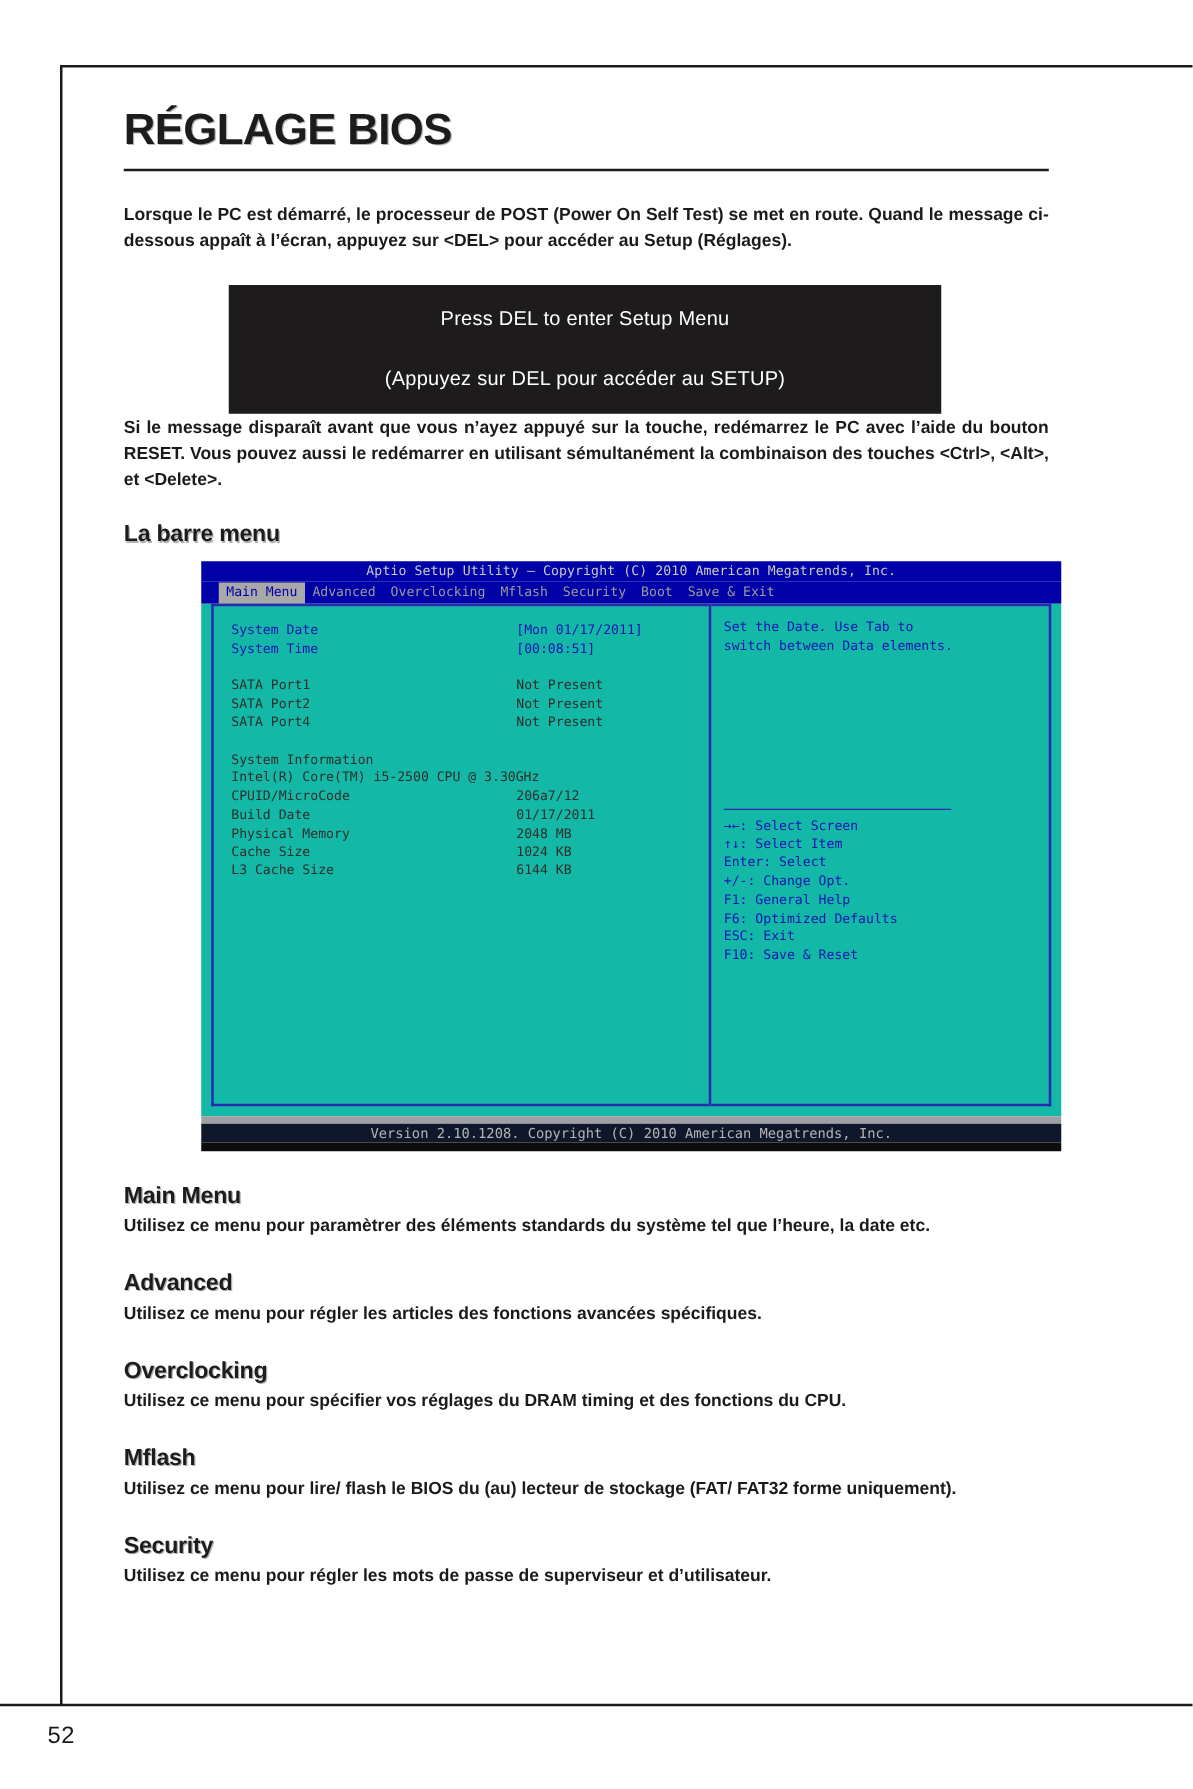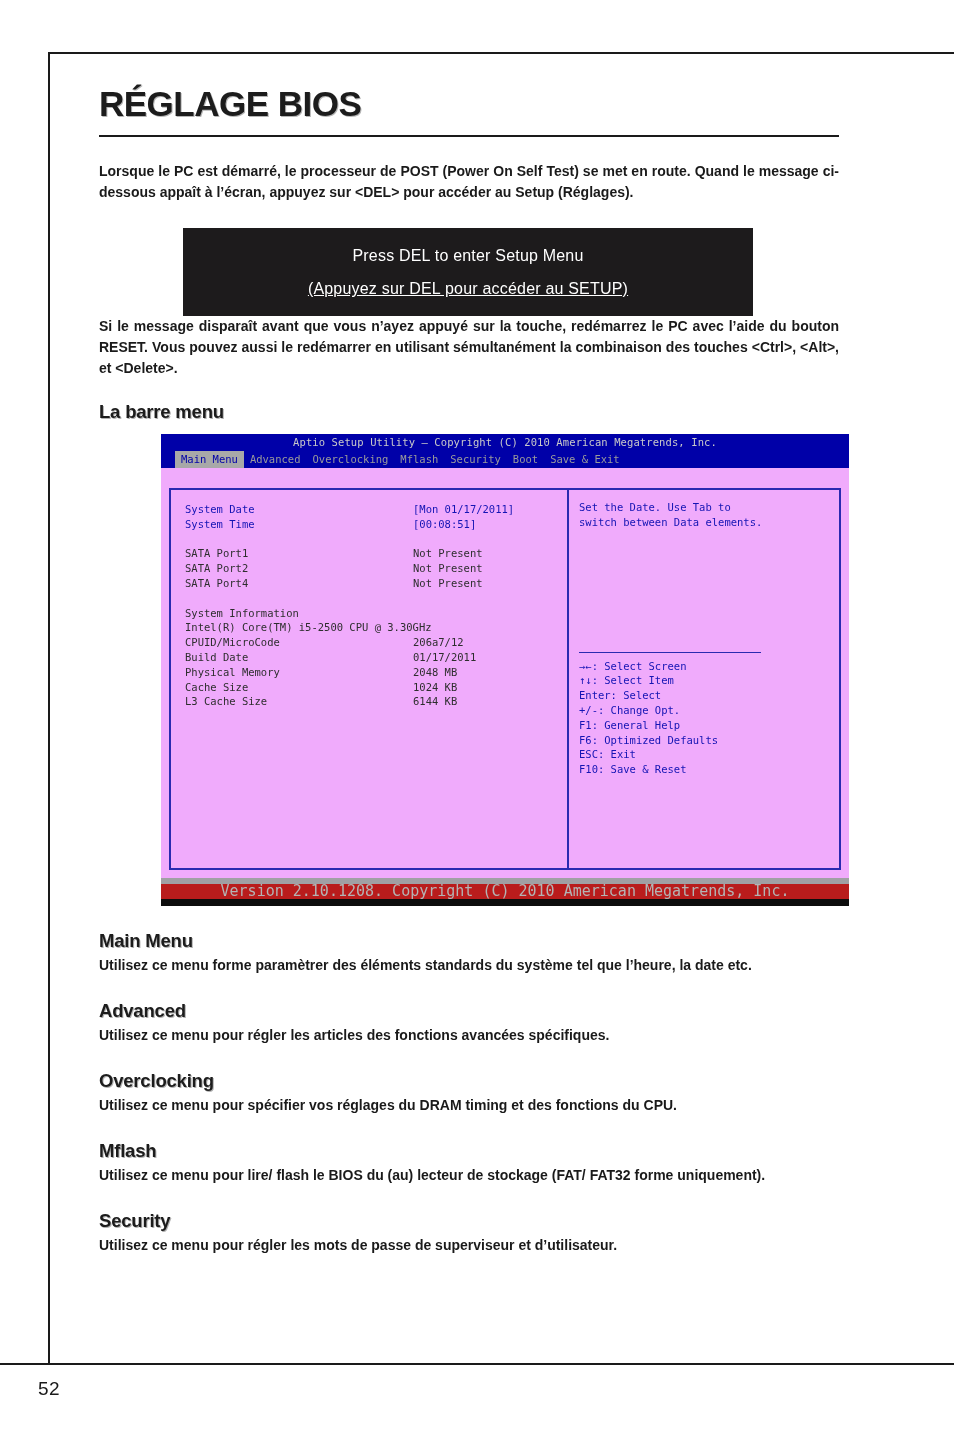--- a/index.html
+++ b/index.html
@@ -102,7 +102,7 @@
     line-height: 1.55;
     letter-spacing: 0.2px;
   }
-  .post-line + .post-line { margin-top: 9px; text-decoration: underline; }
+  .post-line + .post-line { margin-top: 24px; }
 
   .para-after-box { margin-top: 26px; }
 

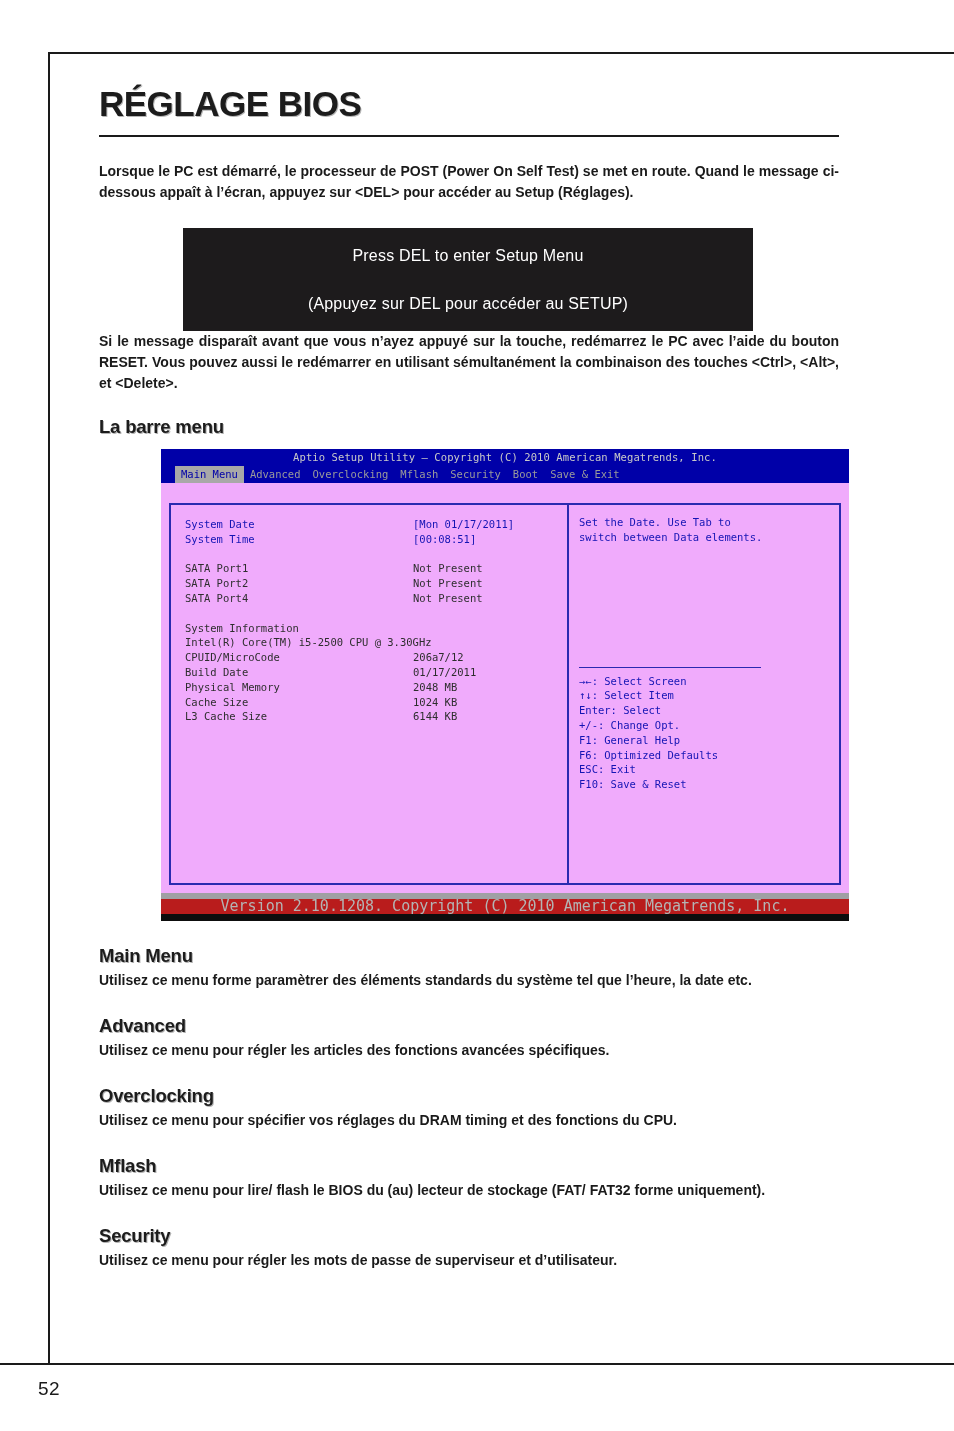--- a/index.html
+++ b/index.html
@@ -155,9 +155,9 @@
   }
 
   .bios-body {
-    background: #f0abfc;
+    background: #14b8a6;
     display: flex;
-    padding: 20px 8px 8px 8px;
+    padding: 0 8px 8px 8px;
     box-sizing: border-box;
     height: 410px;
   }

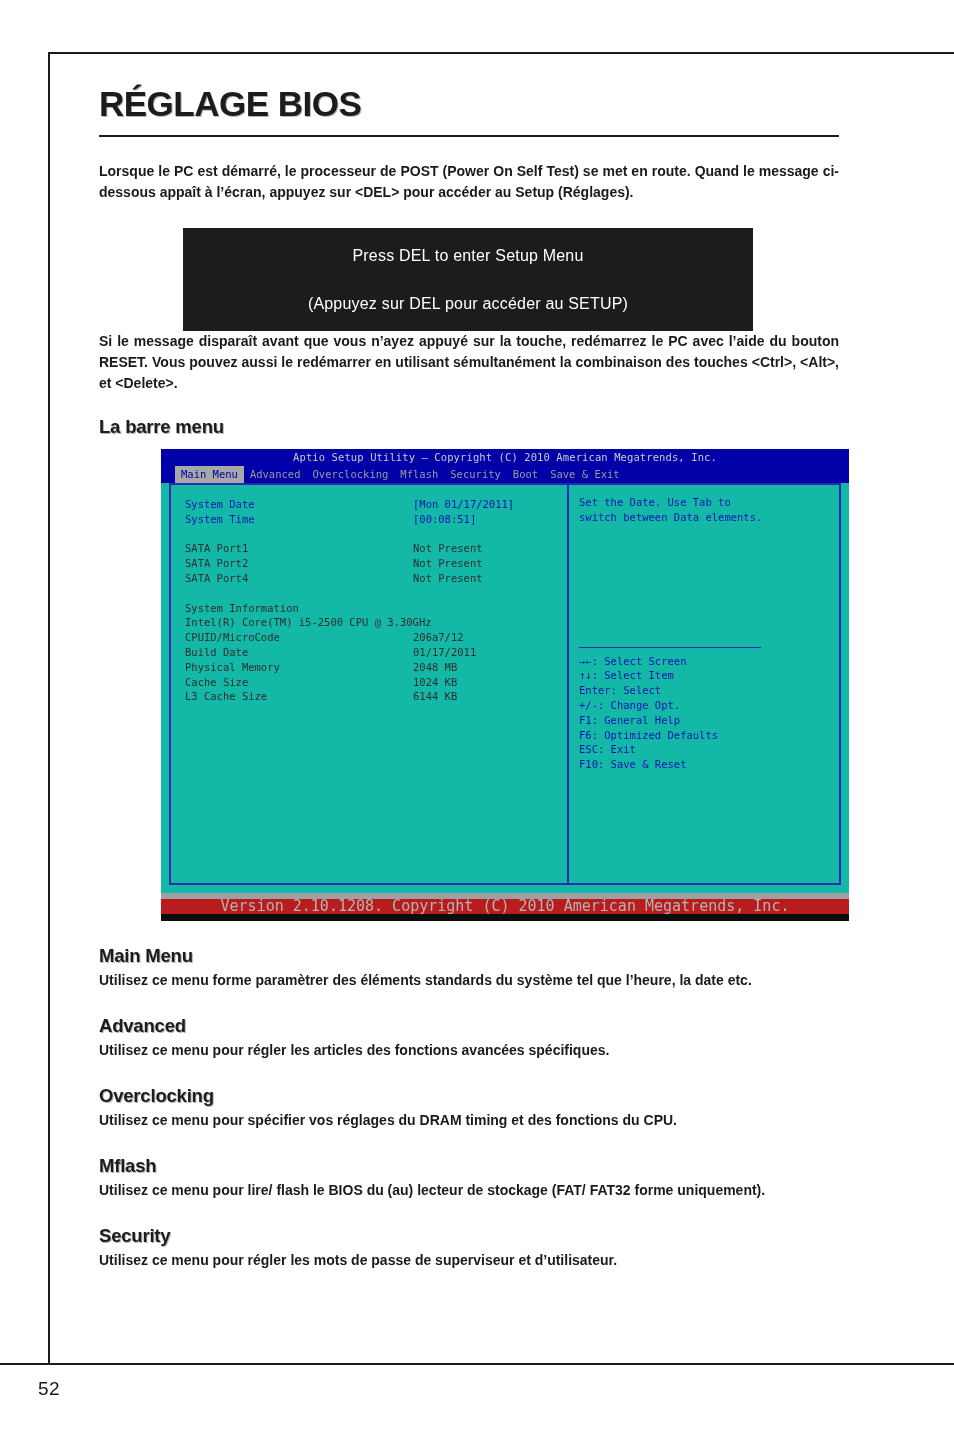--- a/index.html
+++ b/index.html
@@ -217,10 +217,10 @@
   }
 
   .bios-version-bar {
-    background: #b91c1c;
+    background: #0f172a;
     color: #b4b4b4;
     text-align: center;
-    font-size: 15px;
+    font-size: 11px;
     line-height: 15px;
     height: 15px;
   }

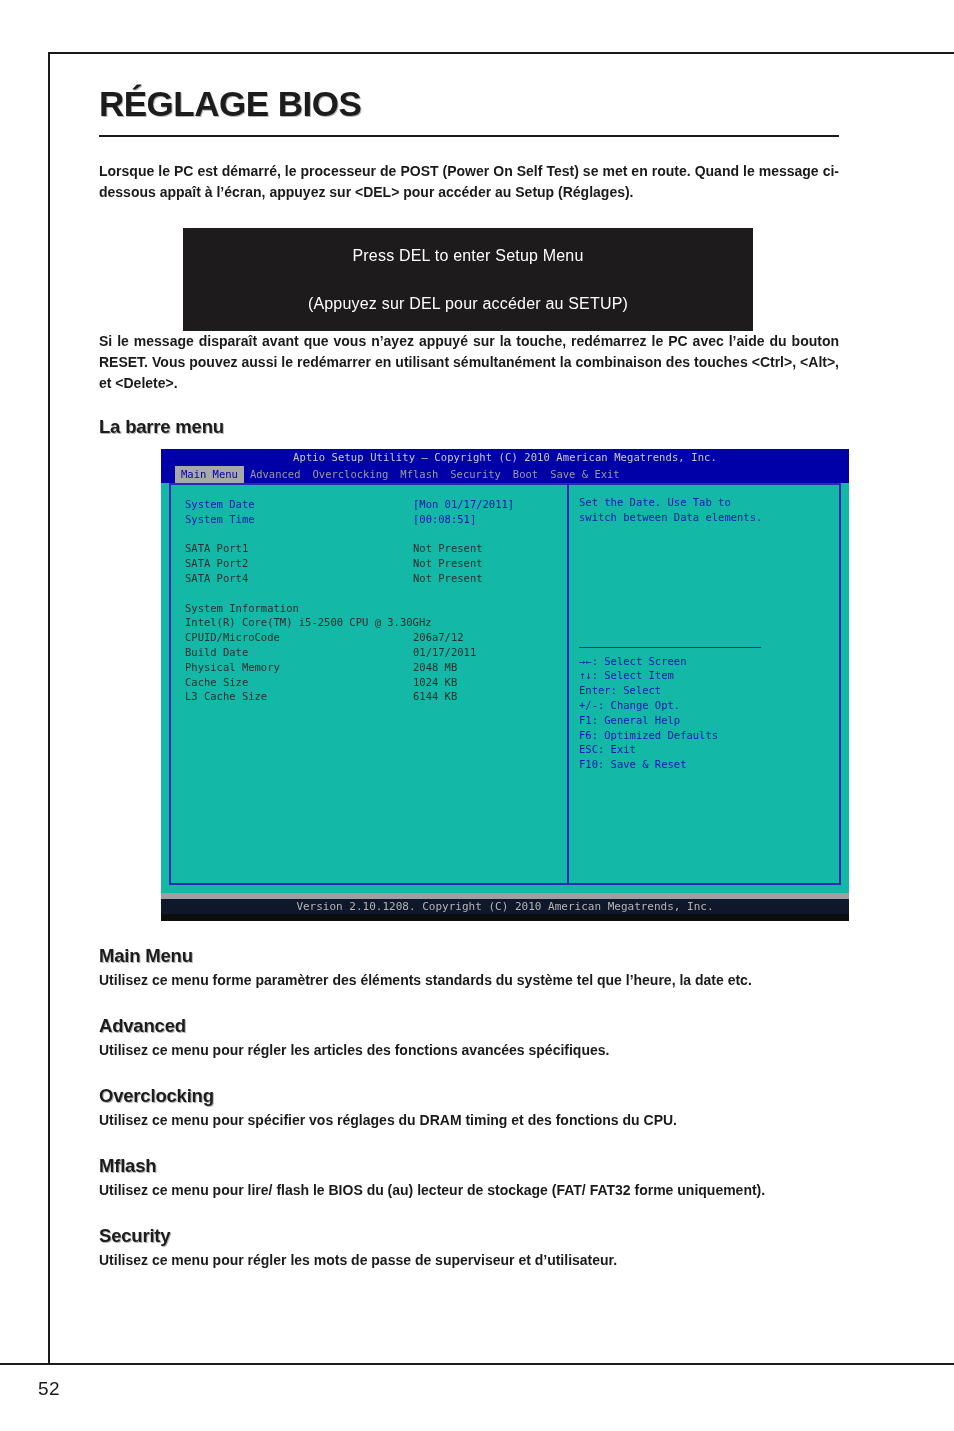--- a/index.html
+++ b/index.html
@@ -357,7 +357,7 @@
 
   <div class="sec-block">
     <h2 class="sub-head">Main Menu</h2>
-    <p class="body-text">Utilisez ce menu forme paramètrer des éléments standards du système tel que l’heure, la date etc.</p>
+    <p class="body-text">Utilisez ce menu pour paramètrer des éléments standards du système tel que l’heure, la date etc.</p>
   </div>
 
   <div class="sec-block">

